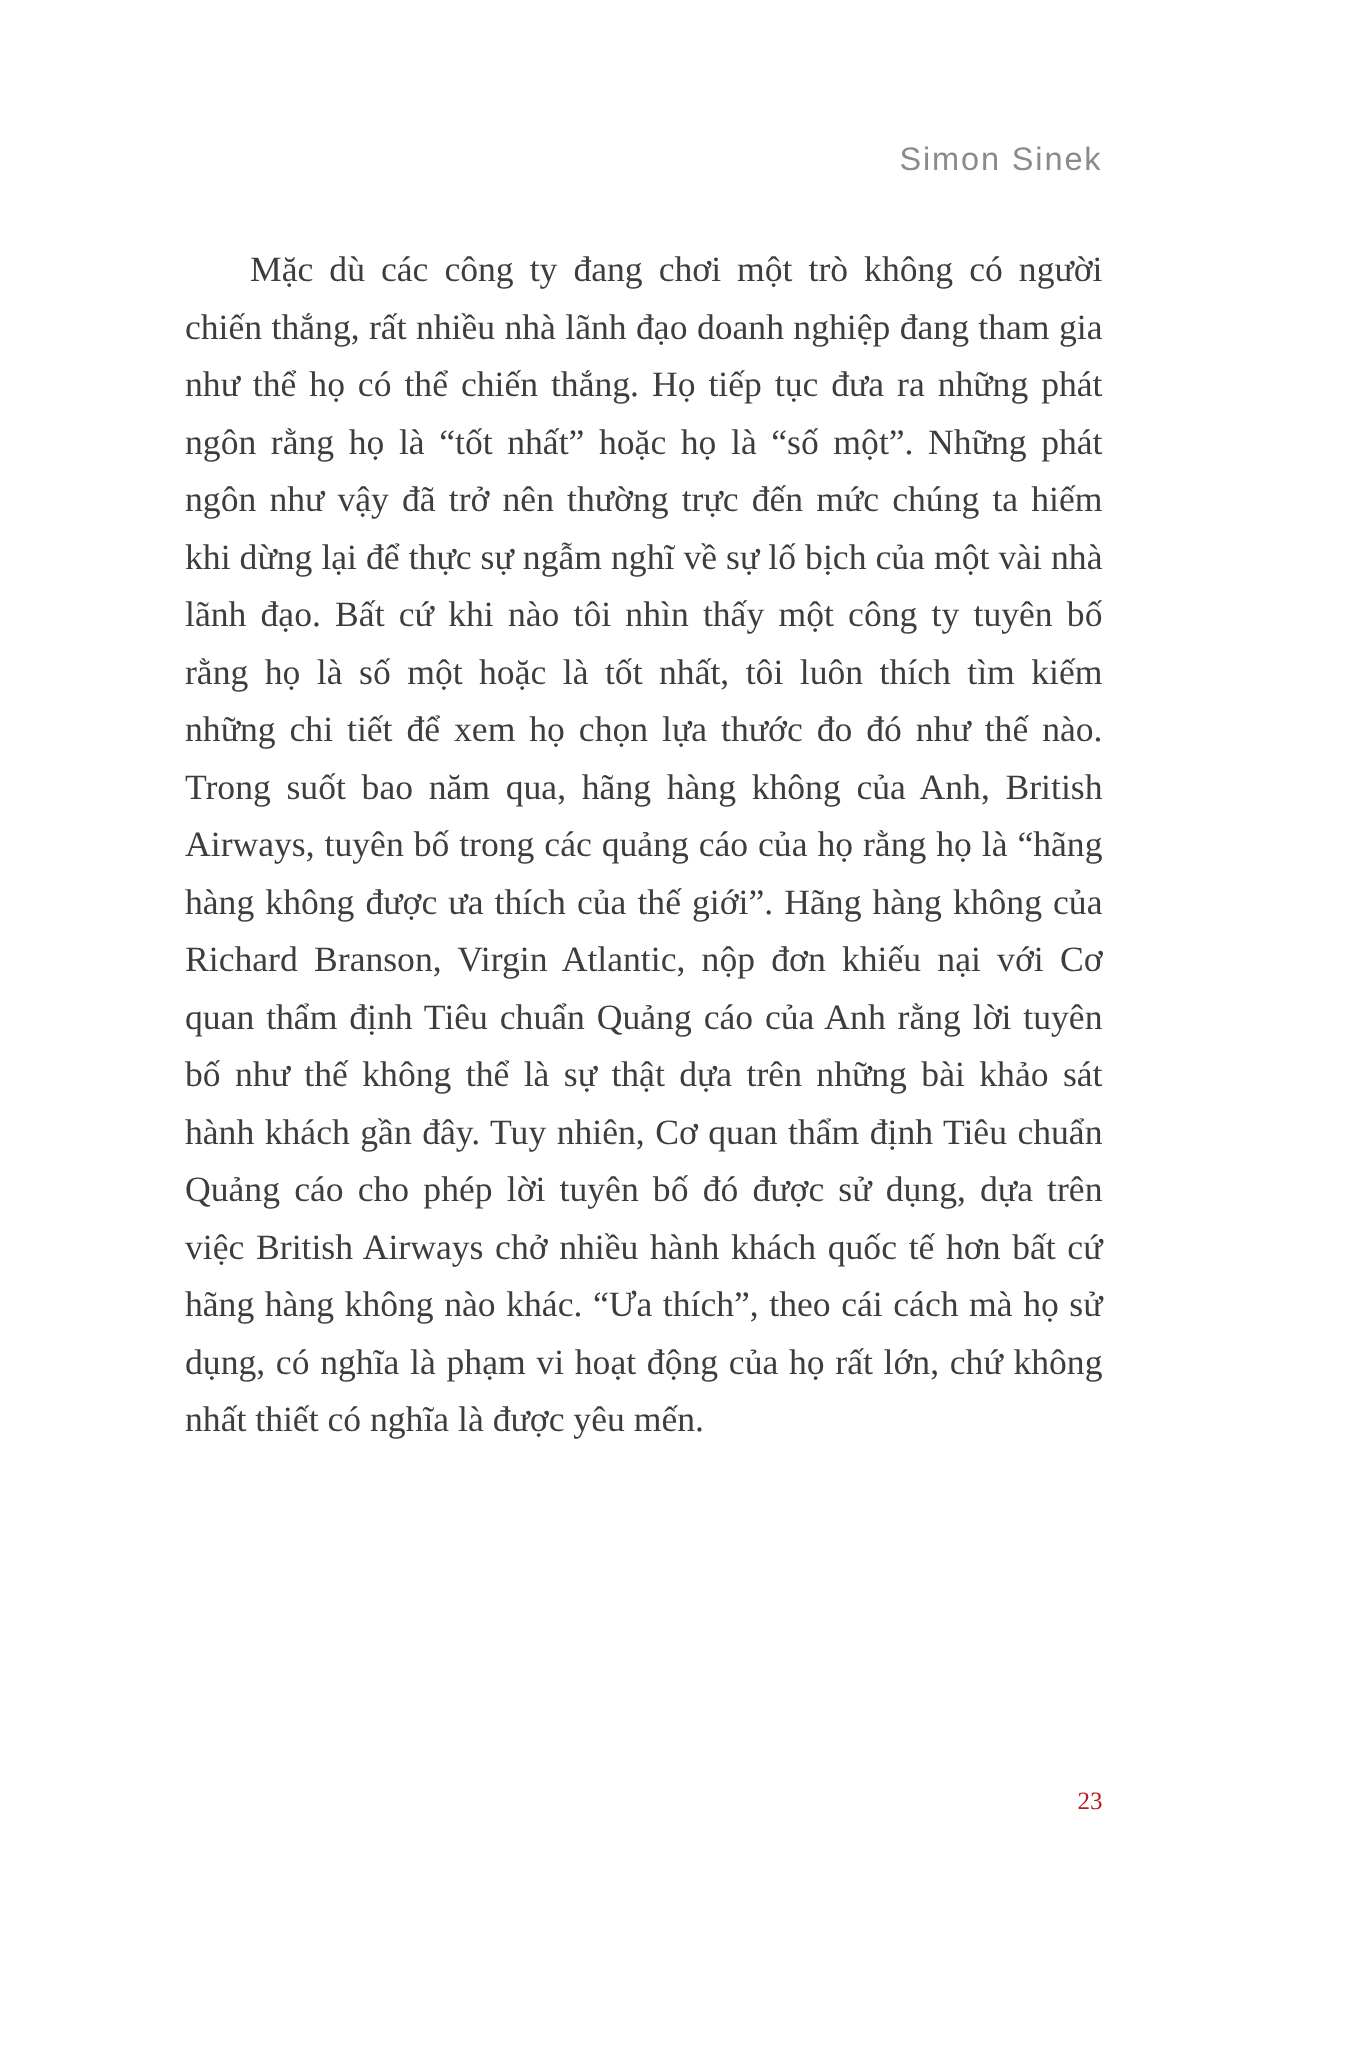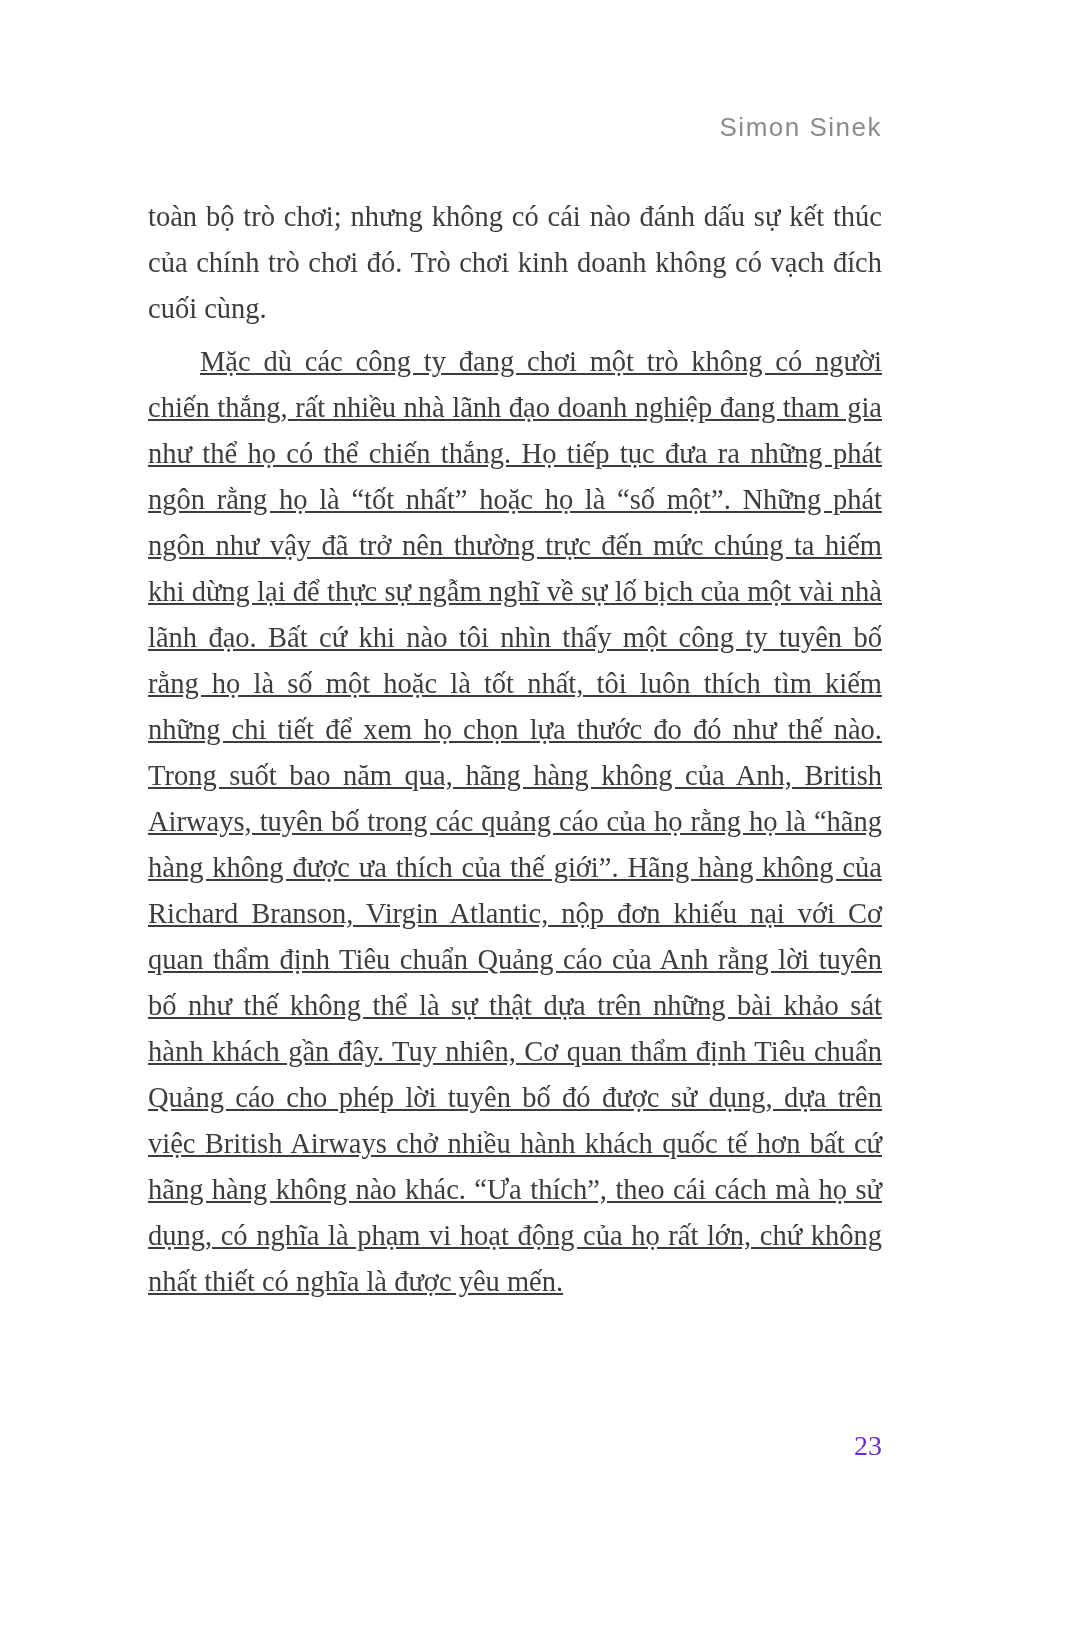--- a/index.html
+++ b/index.html
@@ -62,7 +62,6 @@
   <div class="running-header">Simon Sinek</div>
 
   <div class="body-text">
-    <p class="para no-indent">toàn bộ trò chơi; nhưng không có cái nào đánh dấu sự kết thúc của chính trò chơi đó. Trò chơi kinh doanh không có vạch đích cuối cùng.</p>
     <p class="para indent">Mặc dù các công ty đang chơi một trò không có người chiến thắng, rất nhiều nhà lãnh đạo doanh nghiệp đang tham gia như thể họ có thể chiến thắng. Họ tiếp tục đưa ra những phát ngôn rằng họ là “tốt nhất” hoặc họ là “số một”. Những phát ngôn như vậy đã trở nên thường trực đến mức chúng ta hiếm khi dừng lại để thực sự ngẫm nghĩ về sự lố bịch của một vài nhà lãnh đạo. Bất cứ khi nào tôi nhìn thấy một công ty tuyên bố rằng họ là số một hoặc là tốt nhất, tôi luôn thích tìm kiếm những chi tiết để xem họ chọn lựa thước đo đó như thế nào. Trong suốt bao năm qua, hãng hàng không của Anh, British Airways, tuyên bố trong các quảng cáo của họ rằng họ là “hãng hàng không được ưa thích của thế giới”. Hãng hàng không của Richard Branson, Virgin Atlantic, nộp đơn khiếu nại với Cơ quan thẩm định Tiêu chuẩn Quảng cáo của Anh rằng lời tuyên bố như thế không thể là sự thật dựa trên những bài khảo sát hành khách gần đây. Tuy nhiên, Cơ quan thẩm định Tiêu chuẩn Quảng cáo cho phép lời tuyên bố đó được sử dụng, dựa trên việc British Airways chở nhiều hành khách quốc tế hơn bất cứ hãng hàng không nào khác. “Ưa thích”, theo cái cách mà họ sử dụng, có nghĩa là phạm vi hoạt động của họ rất lớn, chứ không nhất thiết có nghĩa là được yêu mến.</p>
   </div>
 

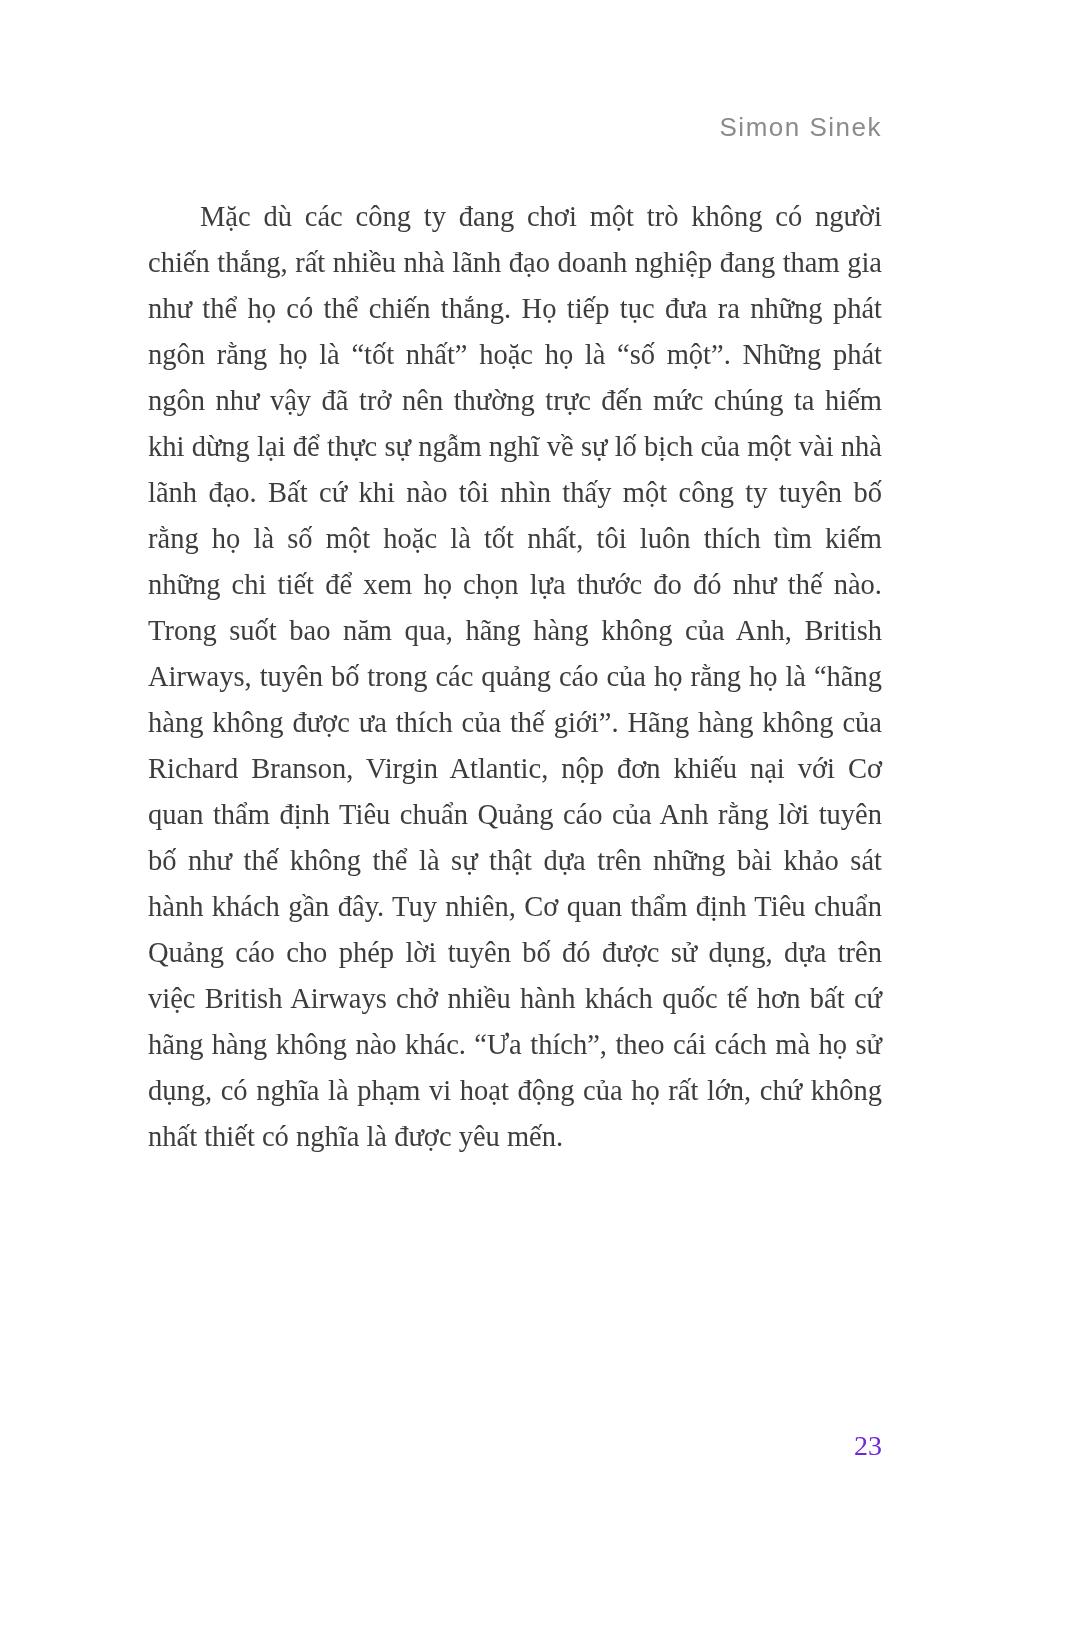--- a/index.html
+++ b/index.html
@@ -50,8 +50,8 @@
     left: 148px;
     width: 734px;
     text-align: right;
-    font-size: 28px;
-    color: #6d28d9;
+    font-size: 20px;
+    color: #b91c1c;
   }
 </style>
 </head>

